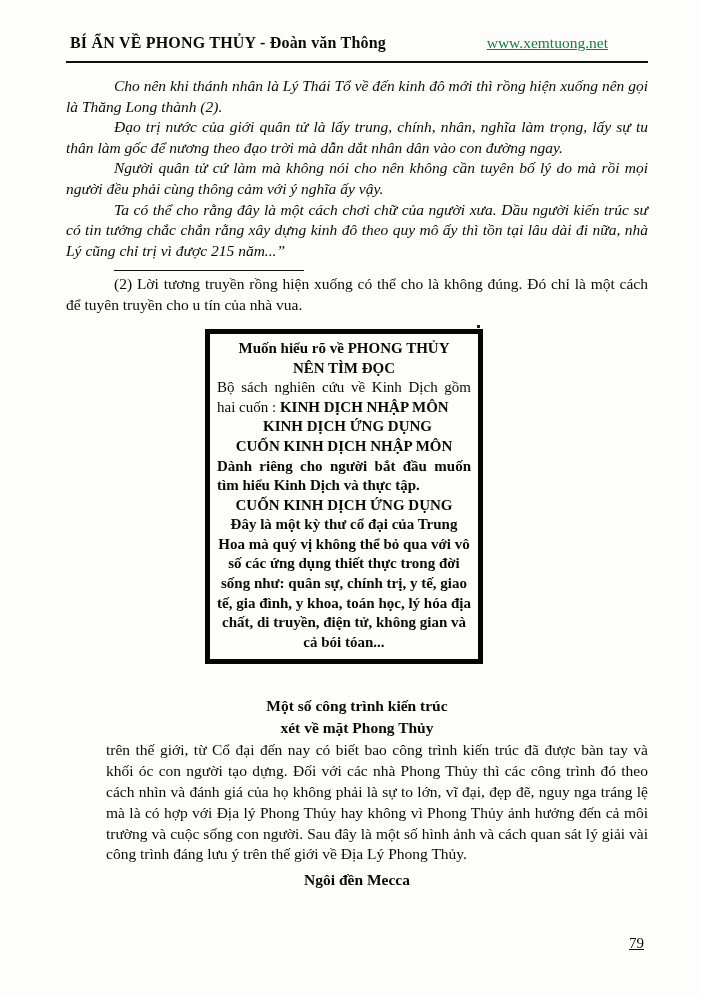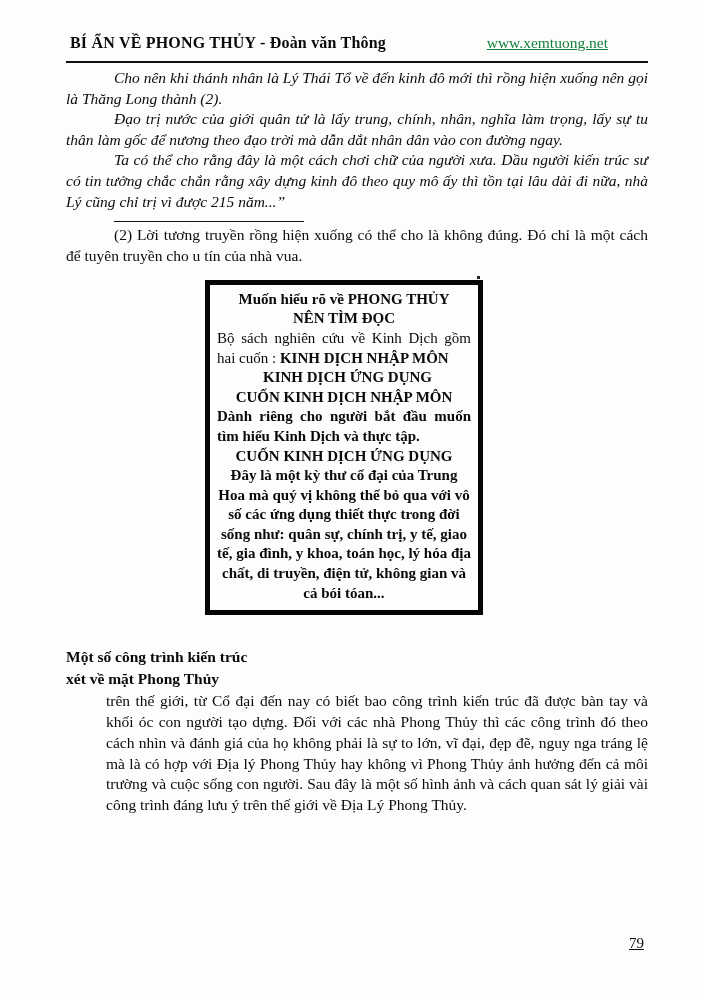--- a/index.html
+++ b/index.html
@@ -20,7 +20,7 @@
   .header-rule { border-bottom:2px solid #111; margin-top:9px; }
 
   
-  .quote { margin-top:5px; }
+  .quote { margin-top:13px; }
   .quote p { font-style:italic; font-size:15.5px; line-height:20.6px; text-align:justify; }
   .indent { text-indent:48px; }
 

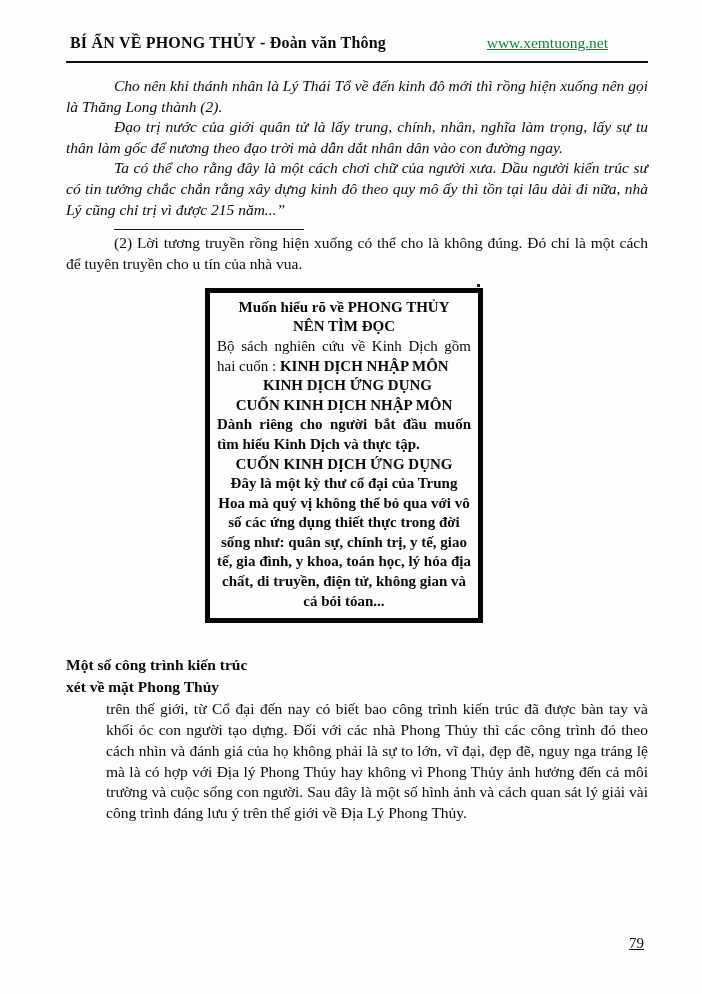--- a/index.html
+++ b/index.html
@@ -66,6 +66,7 @@
   <div class="quote">
     <p class="indent">Cho nên khi thánh nhân là Lý Thái Tổ về đến kinh đô mới thì rồng hiện xuống nên gọi là Thăng Long thành (2).</p>
     <p class="indent">Đạo trị nước của giới quân tử là lấy trung, chính, nhân, nghĩa làm trọng, lấy sự tu thân làm gốc để nương theo đạo trời mà dẫn dắt nhân dân vào con đường ngay.</p>
+    <p class="indent">Người quân tử cứ làm mà không nói cho nên không cần tuyên bố lý do mà rồi mọi người đều phải cùng thông cảm với ý nghĩa ấy vậy.</p>
     <p class="indent">Ta có thể cho rằng đây là một cách chơi chữ của người xưa. Dầu người kiến trúc sư có tin tưởng chắc chắn rằng xây dựng kinh đô theo quy mô ấy thì tồn tại lâu dài đi nữa, nhà Lý cũng chỉ trị vì được 215 năm...”</p>
   </div>
 

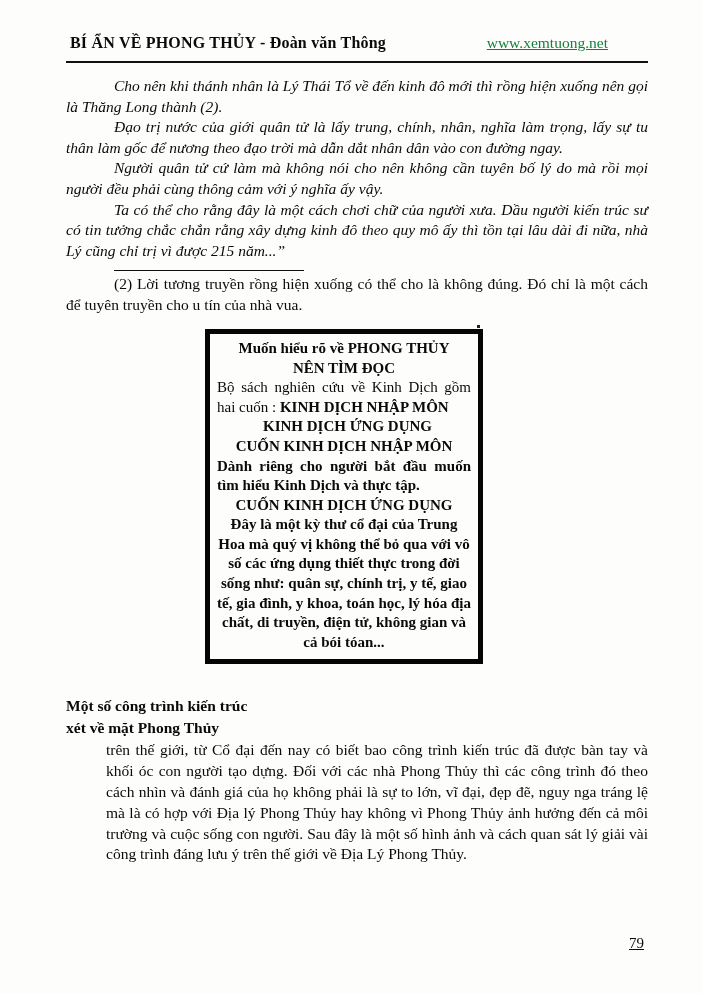--- a/index.html
+++ b/index.html
@@ -46,7 +46,7 @@
   .ink-dot { position:absolute; top:-9px; right:-2px; width:3px; height:3px; background:#222; }
 
   
-  .section-heading { margin-top:31px; text-align:left; font-weight:bold; font-size:15.5px; line-height:22px; }
+  .section-heading { margin-top:31px; text-align:center; font-weight:bold; font-size:15.5px; line-height:22px; }
   .section-body { font-size:15.5px; line-height:20.8px; text-align:justify; margin-top:1px;margin-left:40px; }
   .sub-heading { text-align:center; font-weight:bold; font-size:15.5px; margin-top:6px; }
 

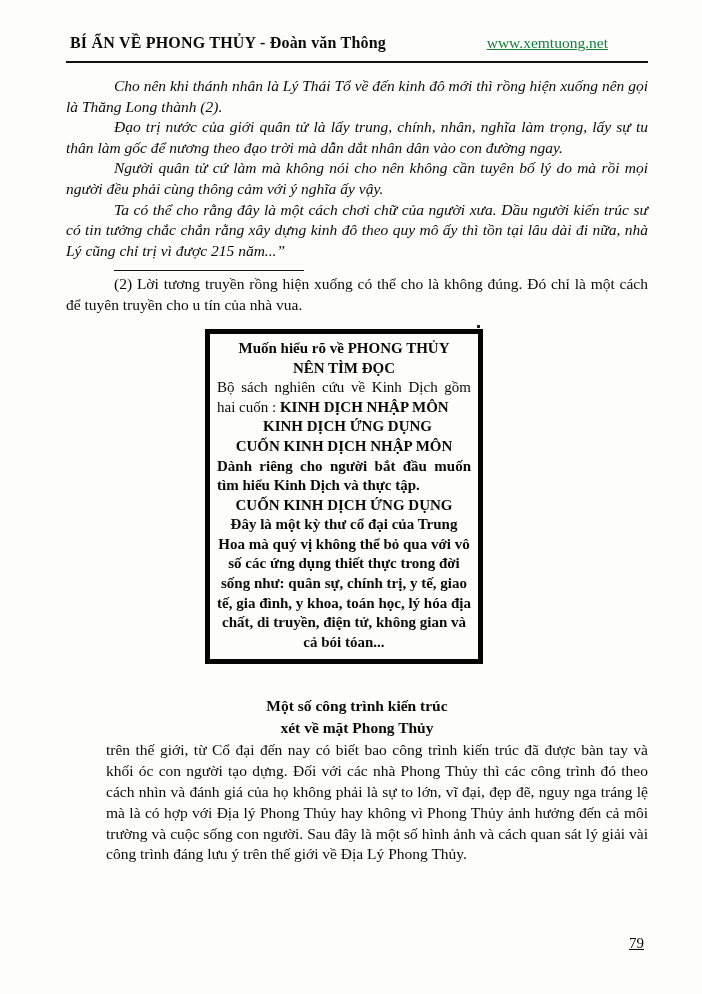--- a/index.html
+++ b/index.html
@@ -92,6 +92,7 @@
     <div>xét về mặt Phong Thủy</div>
   </div>
   <p class="section-body">trên thế giới, từ Cổ đại đến nay có biết bao công trình kiến trúc đã được bàn tay và khối óc con người tạo dựng. Đối với các nhà Phong Thủy thì các công trình đó theo cách nhìn và đánh giá của họ không phải là sự to lớn, vĩ đại, đẹp đẽ, nguy nga tráng lệ mà là có hợp với Địa lý Phong Thủy hay không vì Phong Thủy ảnh hưởng đến cả môi trường và cuộc sống con người. Sau đây là một số hình ảnh và cách quan sát lý giải vài công trình đáng lưu ý trên thế giới về Địa Lý Phong Thủy.</p>
+  <div class="sub-heading">Ngôi đền Mecca</div>
 
 </div>
 

